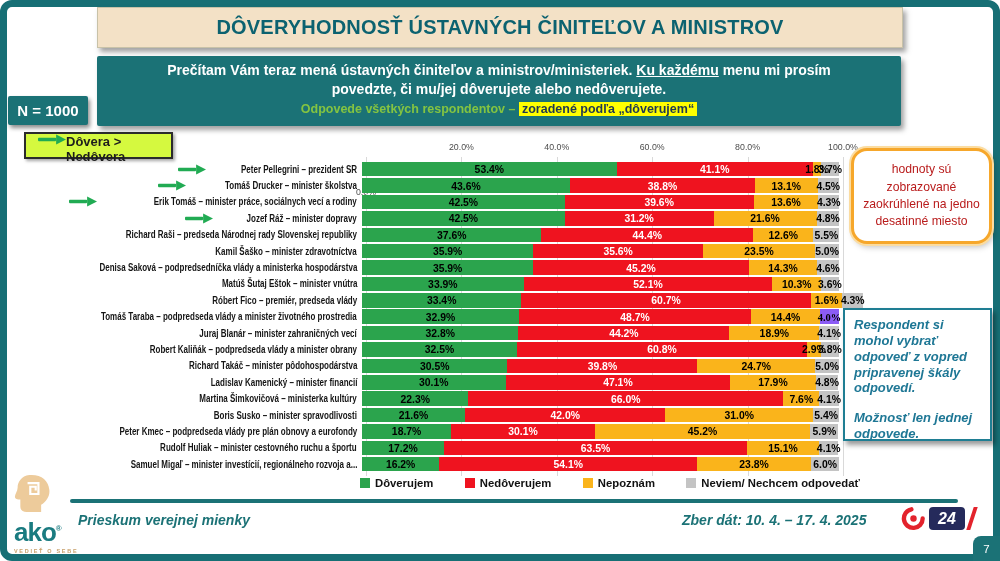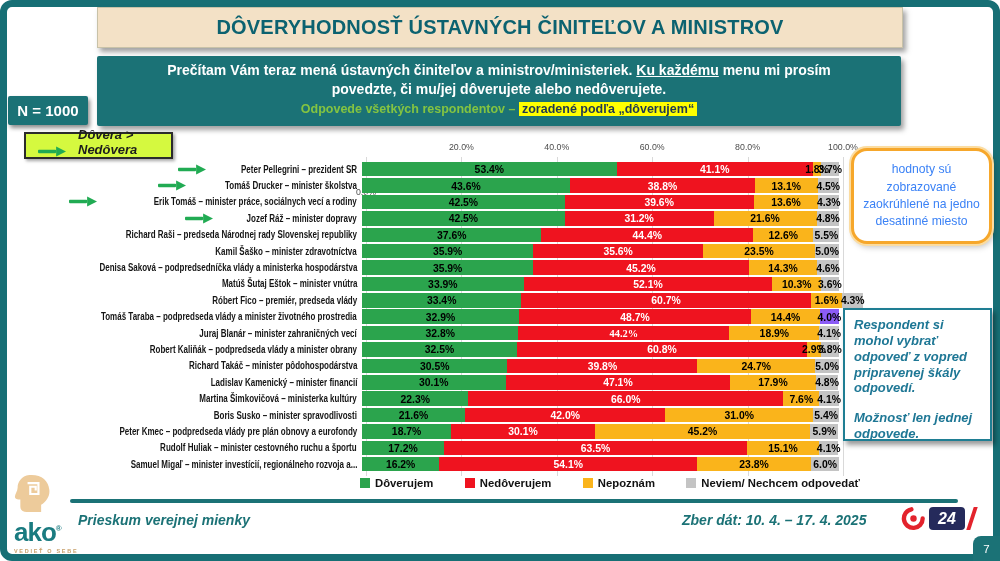--- a/index.html
+++ b/index.html
@@ -26,8 +26,8 @@
     box-shadow:2px 3px 4px rgba(0,0,0,.45);border-radius:2px;}
   
   .sort-box{left:24px;top:132px;width:149px;height:27px;background:#D5F93F;border:2px solid #2b2b2b;
-    box-sizing:border-box;display:flex;align-items:flex-end;gap:12px;padding-left:12px;
-    box-shadow:2px 2px 3px rgba(0,0,0,.35);font-style:italic;}
+    box-sizing:border-box;display:flex;align-items:flex-start;gap:0;padding-left:12px;
+    box-shadow:2px 2px 3px rgba(0,0,0,.35);}
   .sort-label{font-size:13px;font-weight:bold;color:#1d1d1d;}
   .arr{width:28px;height:11px;display:block;}
   

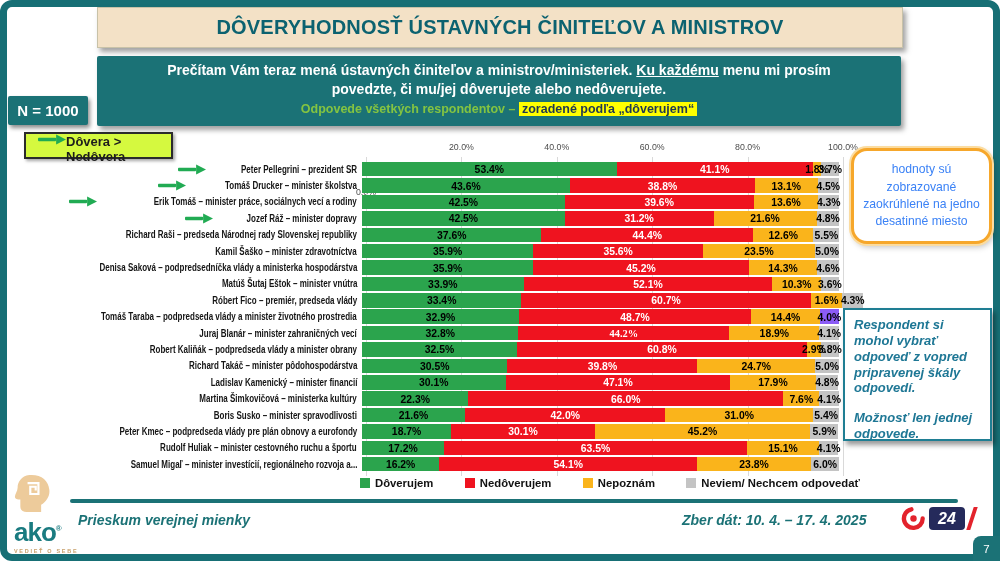--- a/index.html
+++ b/index.html
@@ -54,7 +54,7 @@
   .note-round{left:851px;top:148px;width:141px;height:96px;background:#fff;border:3px solid #F6A72B;
     border-radius:16px;box-shadow:0 0 0 2px #FBDCA0,2px 3px 6px rgba(0,0,0,.25);
     display:flex;align-items:center;justify-content:center;text-align:center;font-size:12.2px;
-    color:#3b82f6;line-height:1.42;padding:4px 6px;box-sizing:border-box;}
+    color:#b91c1c;line-height:1.42;padding:4px 6px;box-sizing:border-box;}
   .note-method{left:843px;top:308px;width:149px;height:133px;background:#fff;border:2px solid #1F7E93;
     box-shadow:3px 4px 5px rgba(0,0,0,.4);padding:7px 9px;box-sizing:border-box;font-size:13px;
     font-weight:bold;font-style:italic;color:#1E7795;line-height:1.22;}

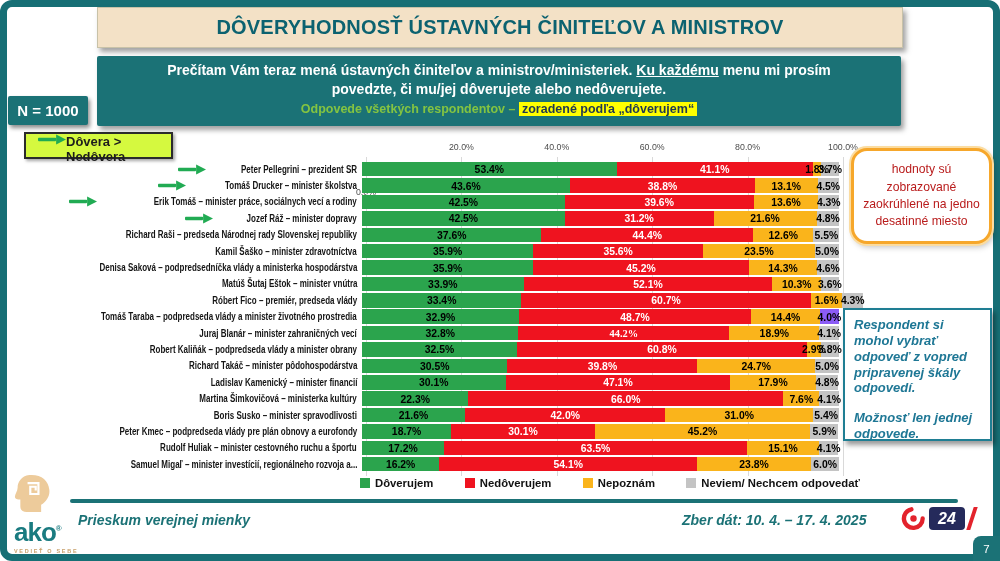--- a/index.html
+++ b/index.html
@@ -330,7 +330,7 @@
         <div class="seg" style="width: 14.4%; background: rgb(250, 180, 27);">
           <span class="segv">14.4%</span>
         </div>
-        <div class="seg" style="width: 4%; background: #8b5cf6;">
+        <div class="seg" style="width: 4%; background: #8b5cf6; font-family: Liberation Serif, serif;">
           <span class="segv">4.0%</span>
         </div>
       </div>

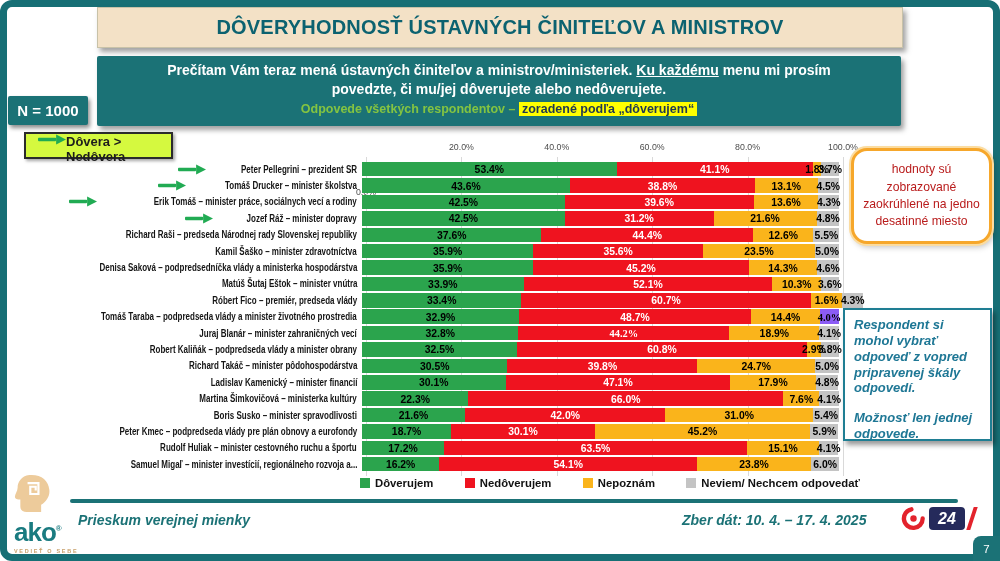--- a/index.html
+++ b/index.html
@@ -343,7 +343,7 @@
         <div class="seg" style="width: 32.8%; background: rgb(43, 164, 77);">
           <span class="segv">32.8%</span>
         </div>
-        <div class="seg" style="width: 44.2%; background: rgb(239, 19, 31); font-family: Liberation Serif, serif;">
+        <div class="seg" style="width: 44.2%; background: rgb(239, 19, 31);">
           <span class="segv onred">44.2%</span>
         </div>
         <div class="seg" style="width: 18.9%; background: rgb(250, 180, 27);">

